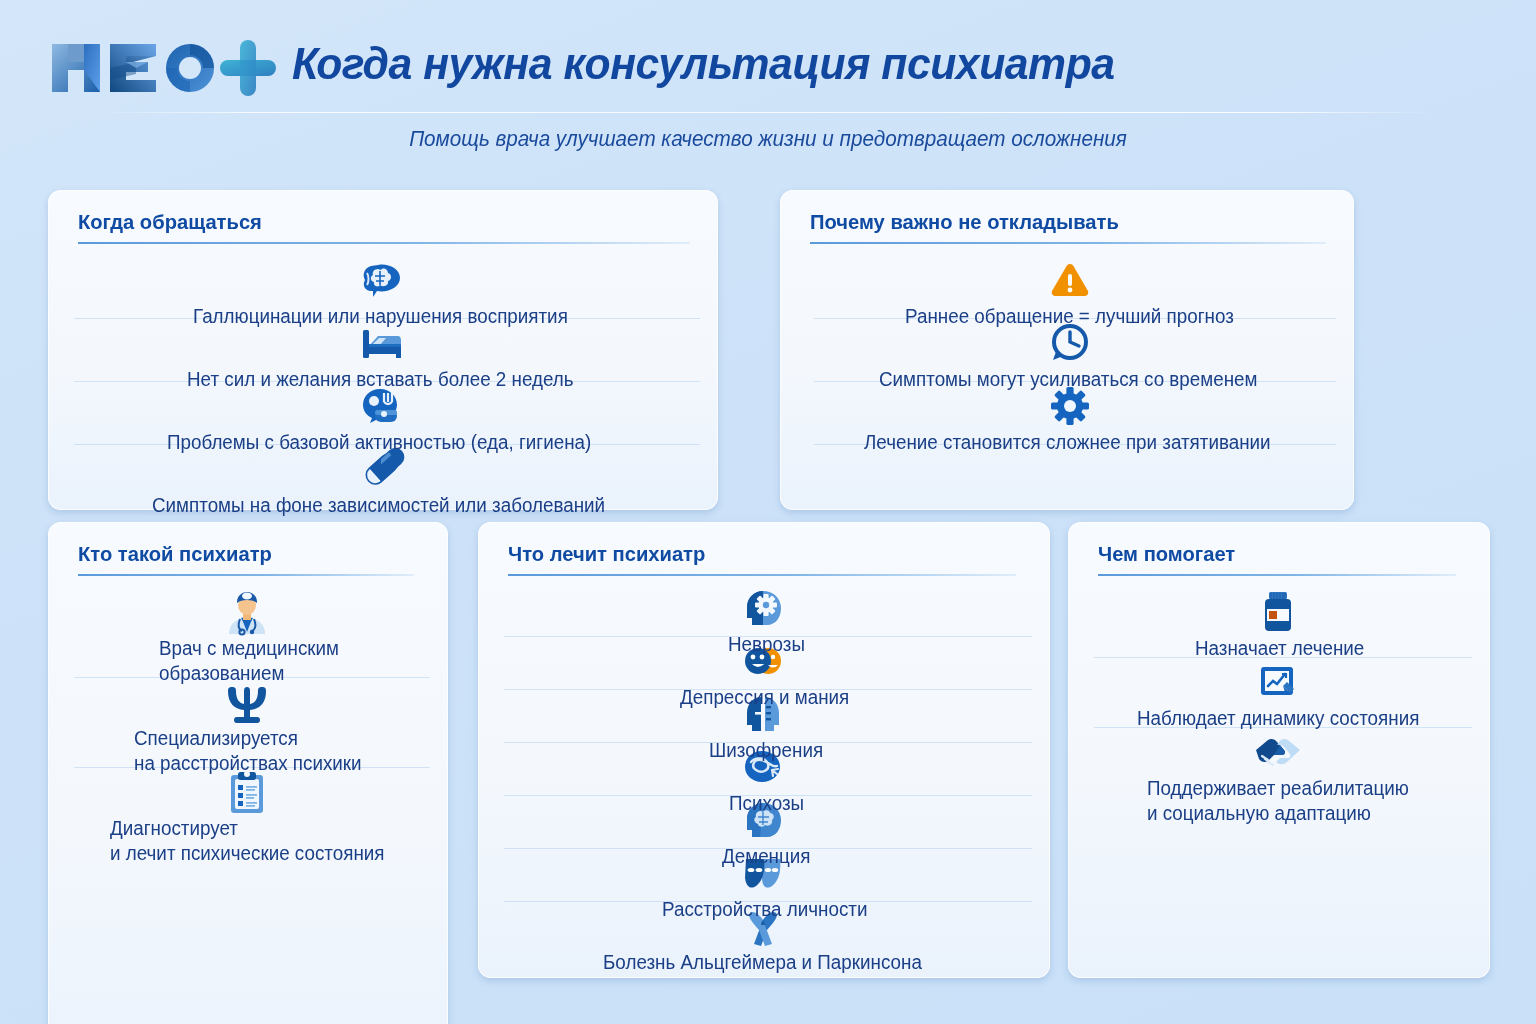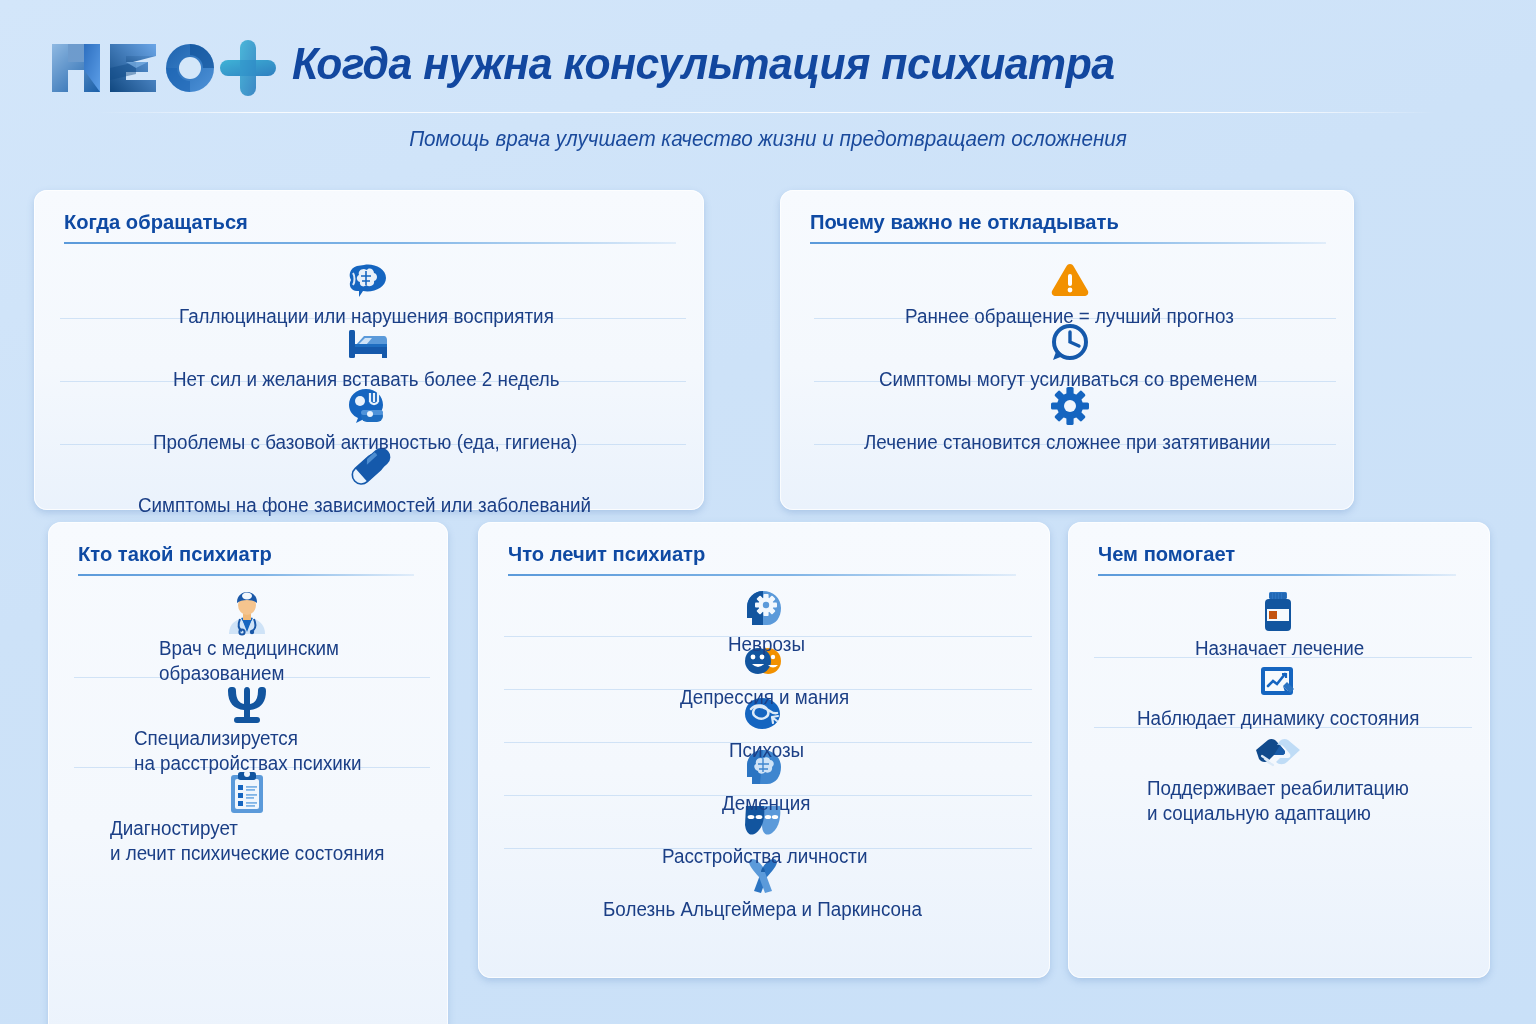--- a/index.html
+++ b/index.html
@@ -63,7 +63,7 @@
   .item-txt .l2 { display:block; }
 
   
-  #card-when  { left:34px;  top:190px; width:670px;  height:320px; }
+  #card-when  { left:48px;  top:190px; width:670px;  height:320px; }
   #card-why   { left:780px; top:190px; width:574px;  height:320px; }
   
   #card-who   { left:48px;   top:522px; width:400px; height:556px; }

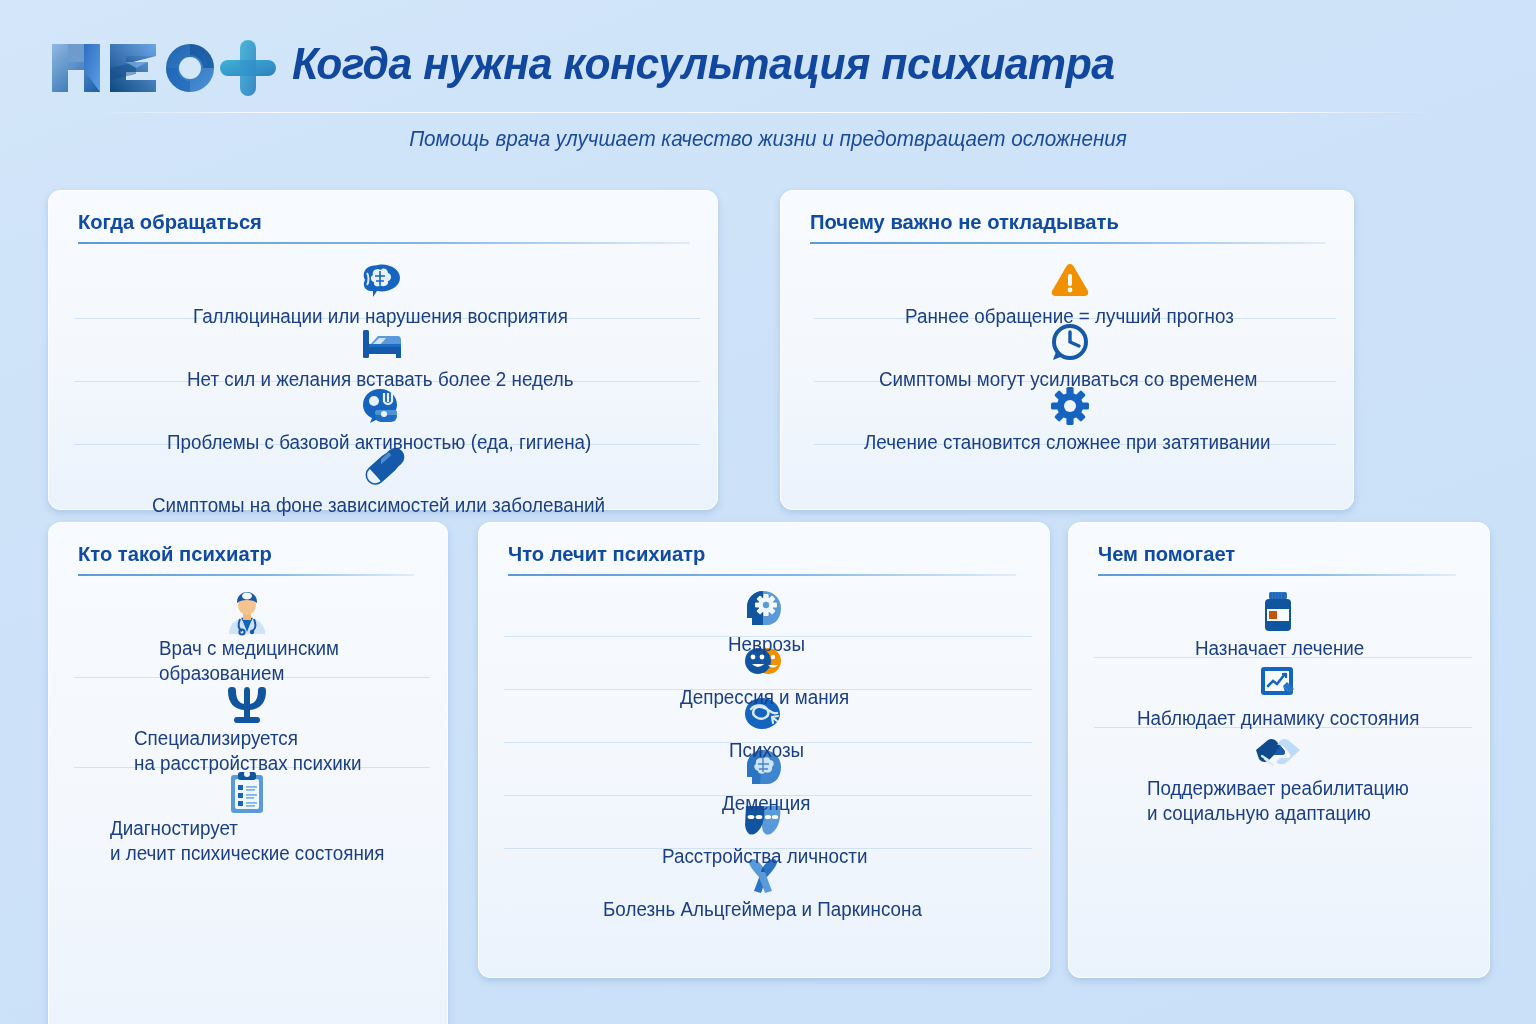--- a/index.html
+++ b/index.html
@@ -371,6 +371,19 @@
       <span class="item-txt">Депрессия и мания</span>
     </div>
 
+    <div class="item">
+      <span class="item-ico">
+        <svg width="42" height="40" viewBox="0 0 42 40">
+          <path d="M19 3 C11 3 5 10 5 19 L5 31 L10 31 L10 37 L19 37 Z" fill="#12559f"></path>
+          <path d="M23 3 C31 3 37 10 37 19 L37 31 L32 31 L32 37 L23 37 Z" fill="#5b9ada"></path>
+          <rect x="13" y="18" width="6" height="2.6" fill="#f2f8fe"></rect>
+          <rect x="24" y="12" width="5" height="2.4" fill="#12559f"></rect>
+          <rect x="24" y="18" width="5" height="2.4" fill="#12559f"></rect>
+          <rect x="24" y="24" width="5" height="2.4" fill="#12559f"></rect>
+        </svg>
+      </span>
+      <span class="item-txt">Шизофрения</span>
+    </div>
 
     <div class="item">
       <span class="item-ico">

